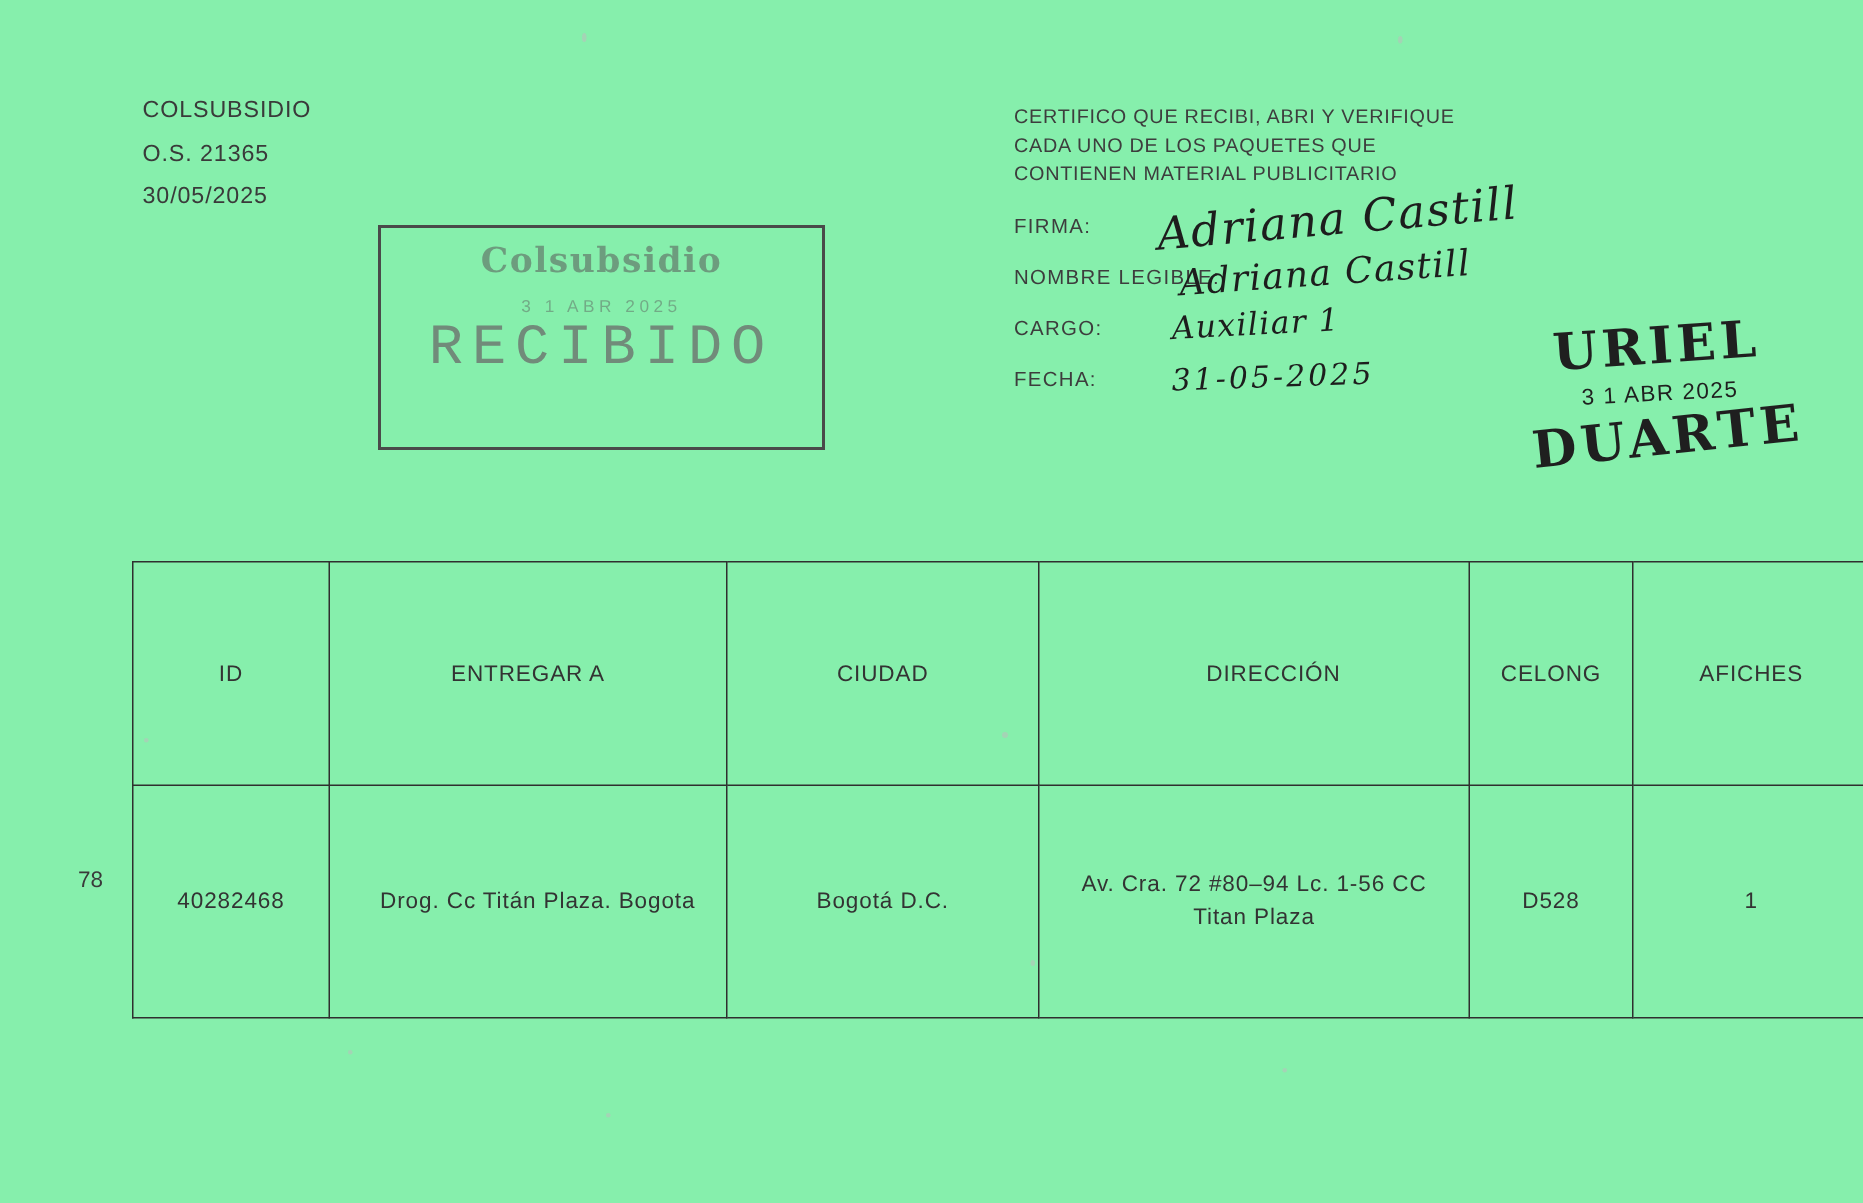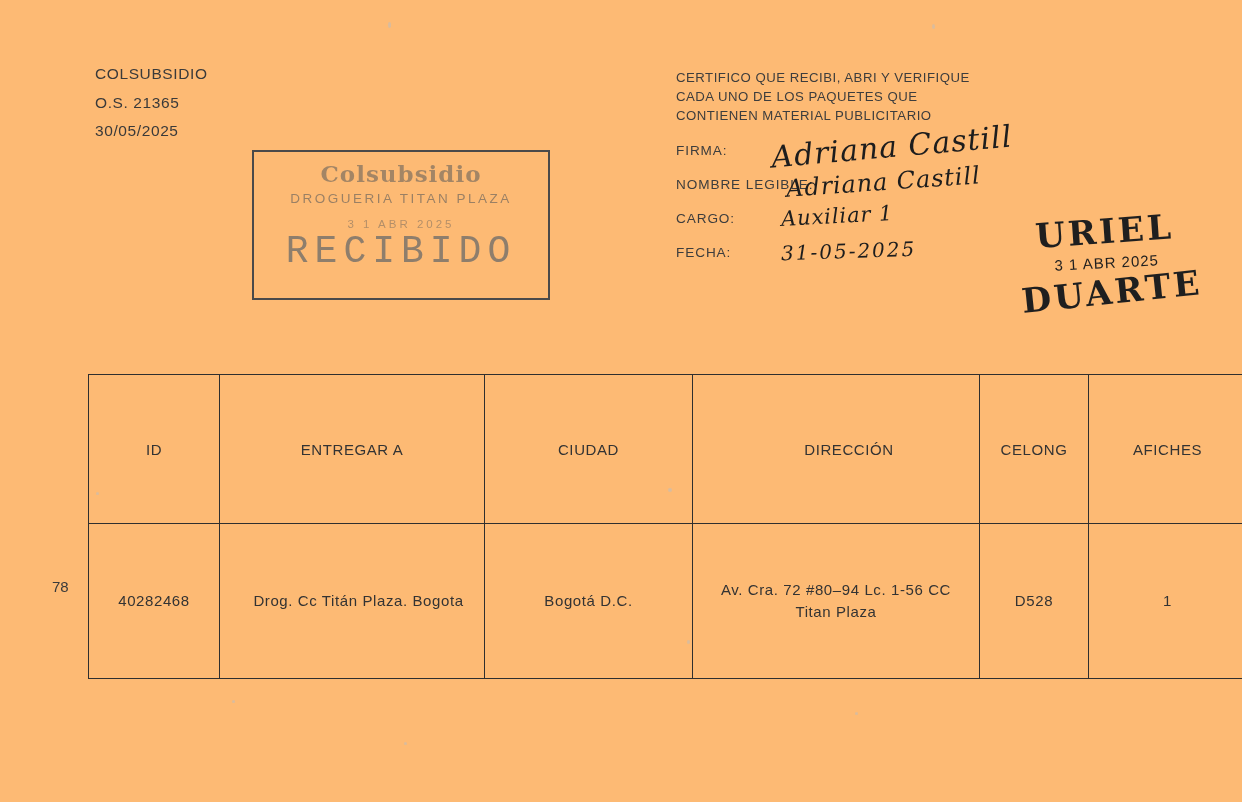--- a/index.html
+++ b/index.html
@@ -19,7 +19,7 @@
   .page {
     position: absolute;
     inset: 0;
-    background: #fdba74;
+    background: #86efac;
   }
 
   

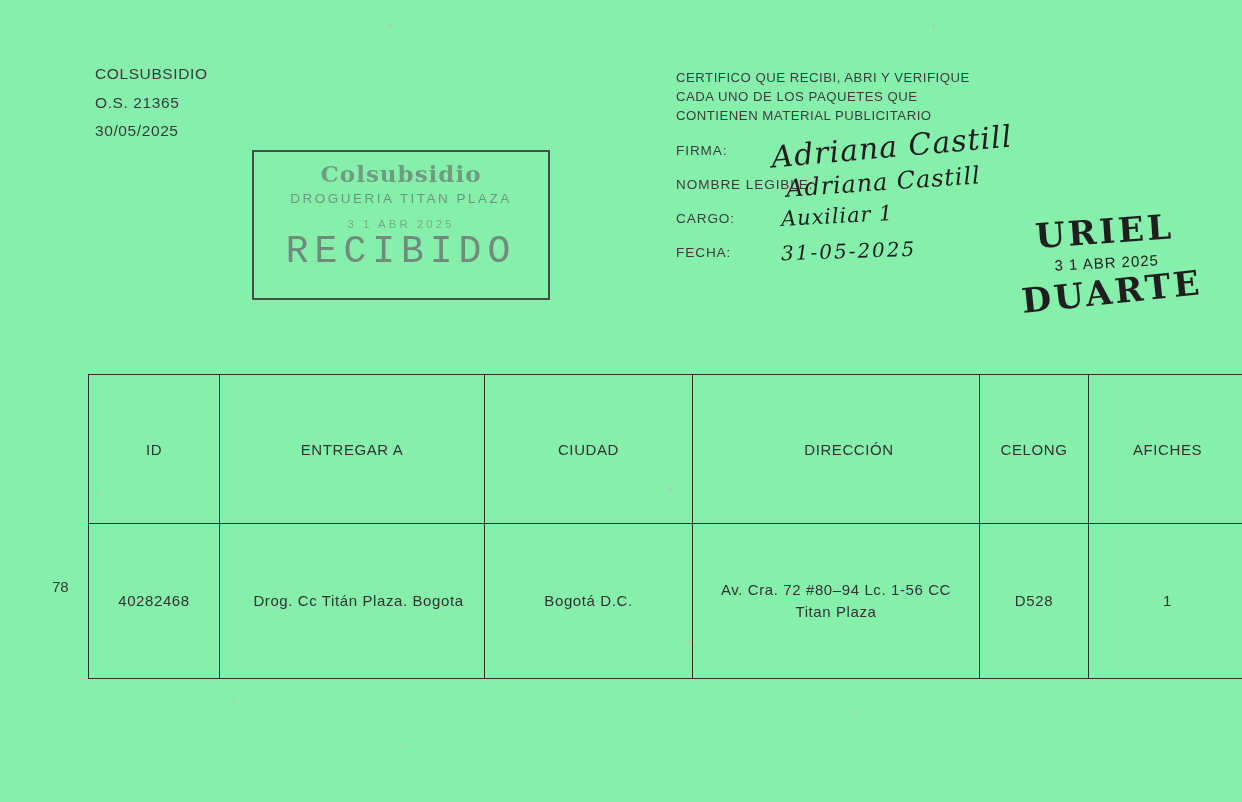--- a/index.html
+++ b/index.html
@@ -239,7 +239,6 @@
 
   <div class="stamp-recibido">
     <div class="s-title">Colsubsidio</div>
-    <div class="s-sub">DROGUERIA  TITAN PLAZA</div>
     <div class="s-small">3 1  ABR  2025</div>
     <div class="s-big">RECIBIDO</div>
   </div>

